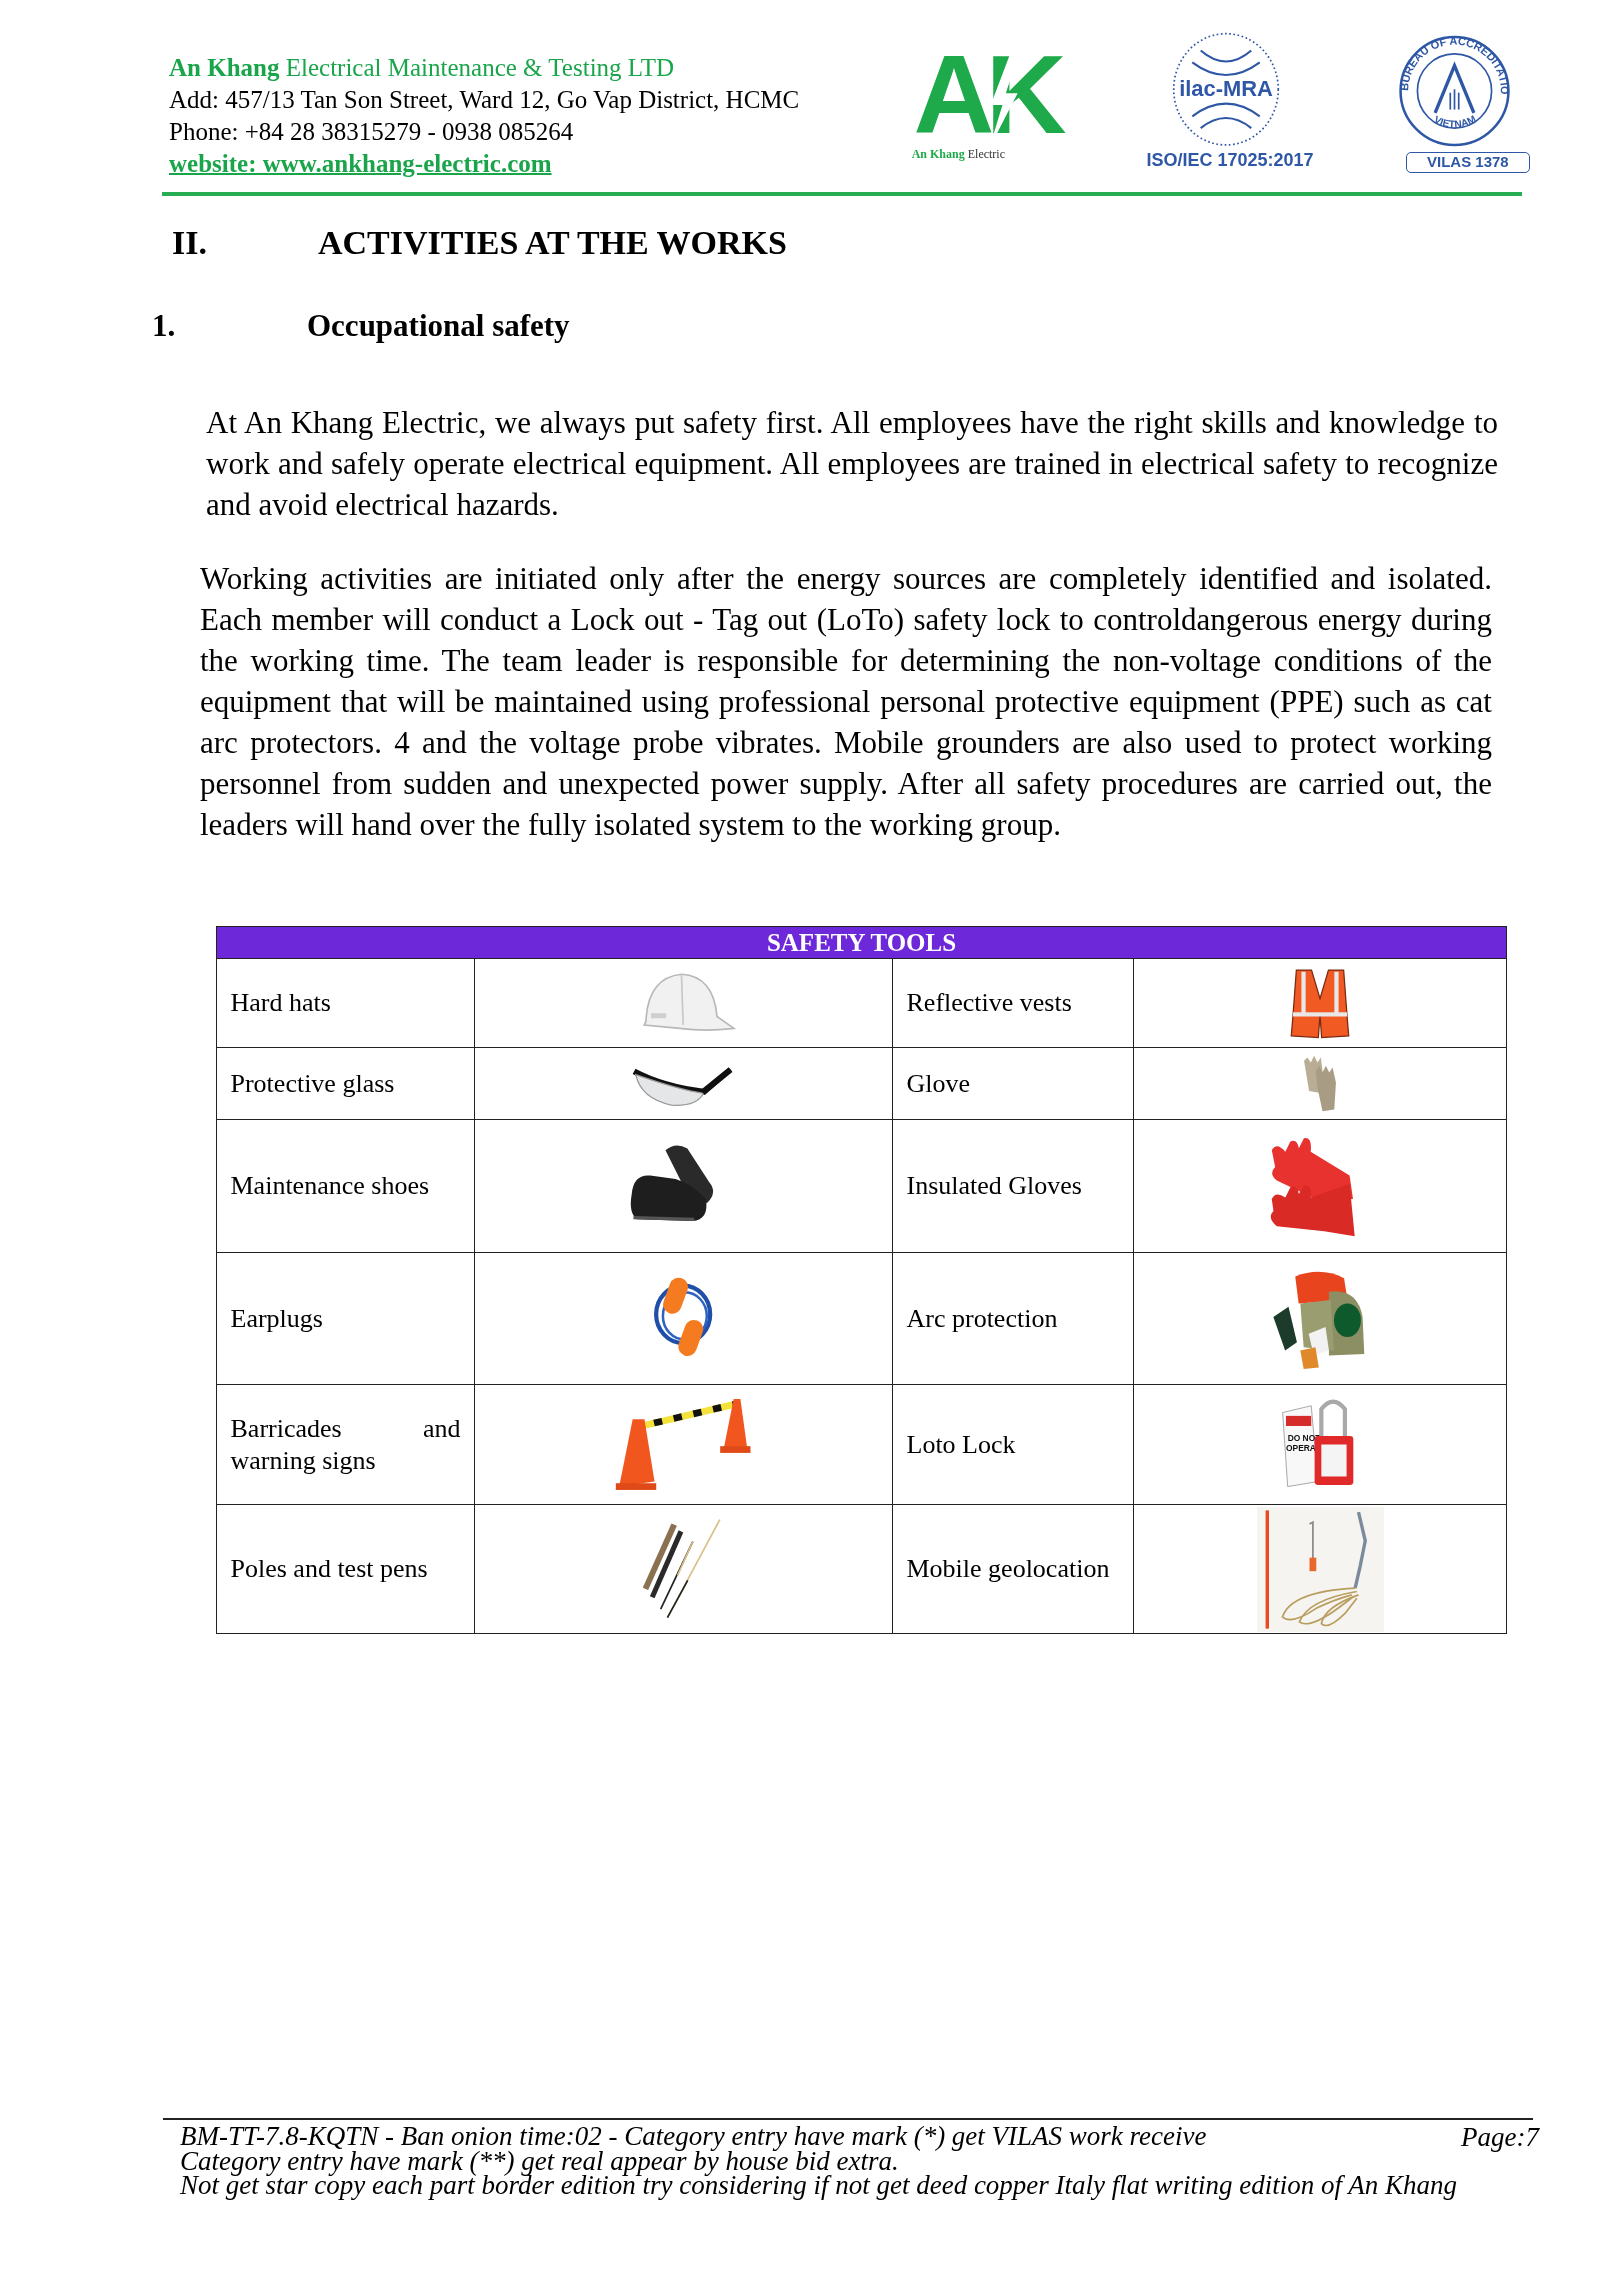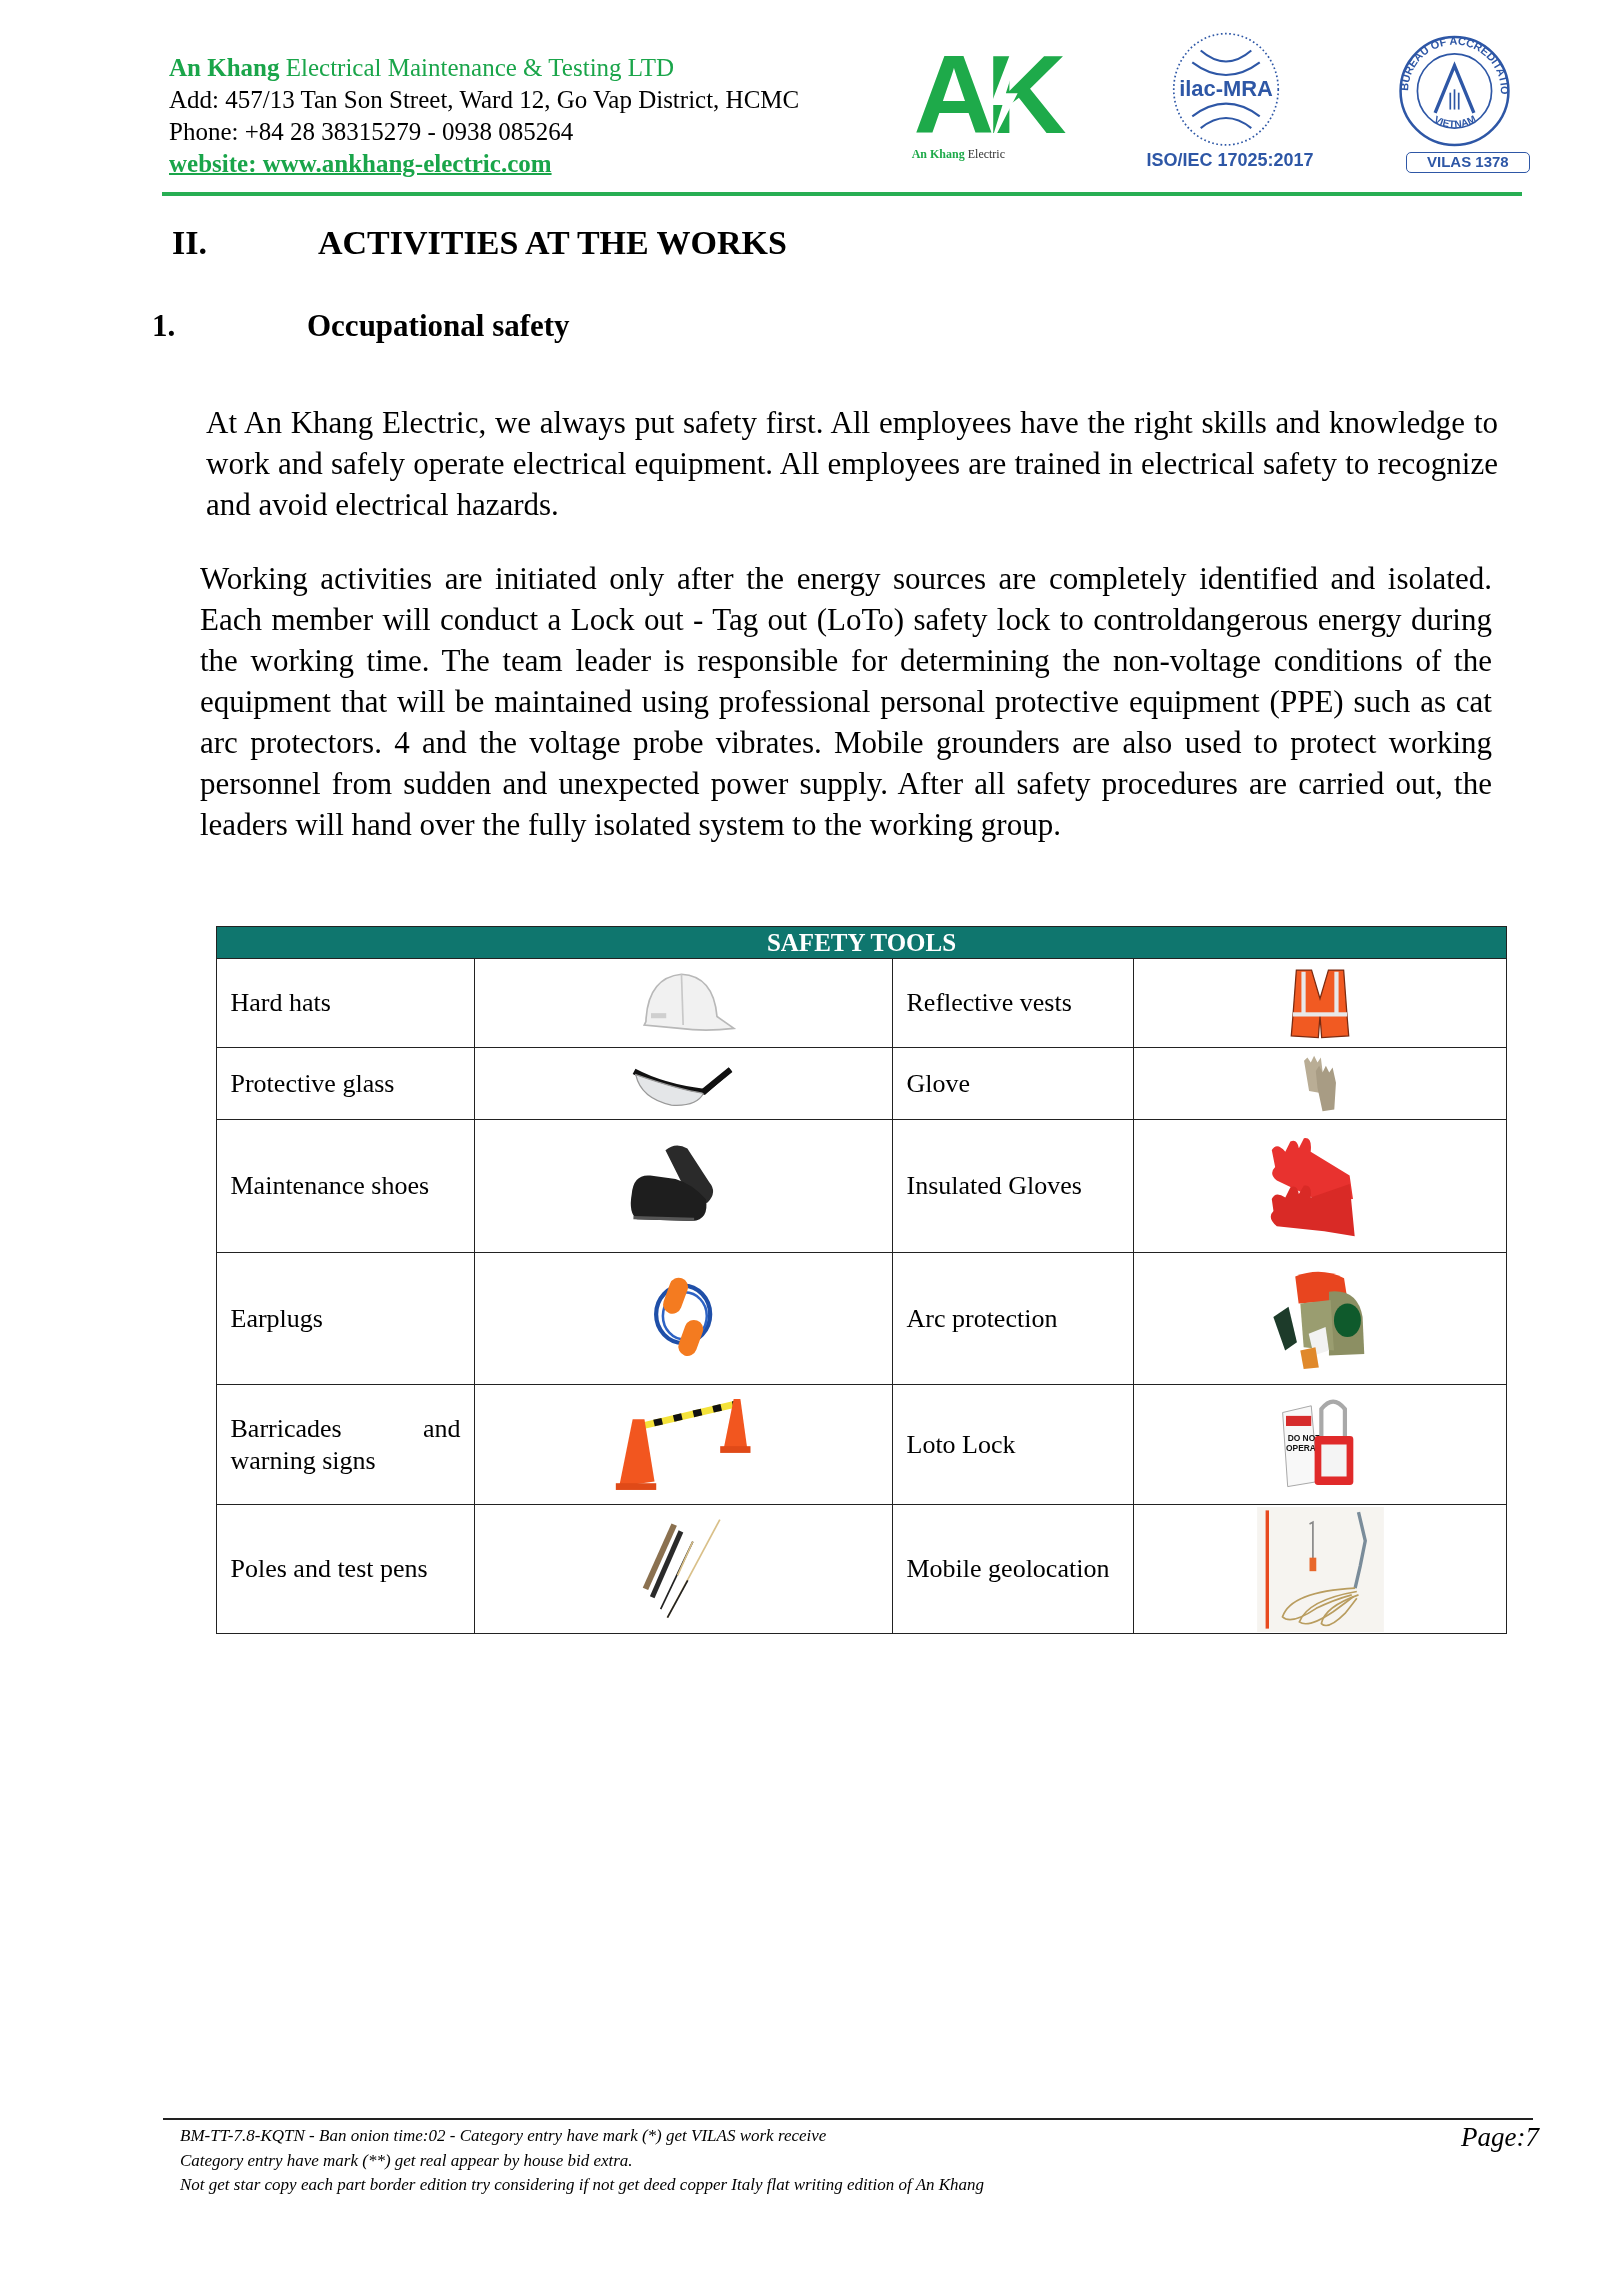--- a/index.html
+++ b/index.html
@@ -49,7 +49,7 @@
   .tools { position:absolute; left:216px; top:926px; width:1289px; border-collapse:collapse;
            table-layout:fixed; }
   .tools td, .tools th { border:1.7px solid #222; padding:0; }
-  .tools th { background:#0f766e; color:#fff; font-weight:bold; font-size:25px; height:31px;
+  .tools th { background:#6d28d9; color:#fff; font-weight:bold; font-size:25px; height:31px;
               line-height:29px; text-align:center; }
   .tools td.lbl { font-size:26px; padding:0 13.5px; vertical-align:middle; text-align:justify;
                   text-align-last:left; line-height:32px; }

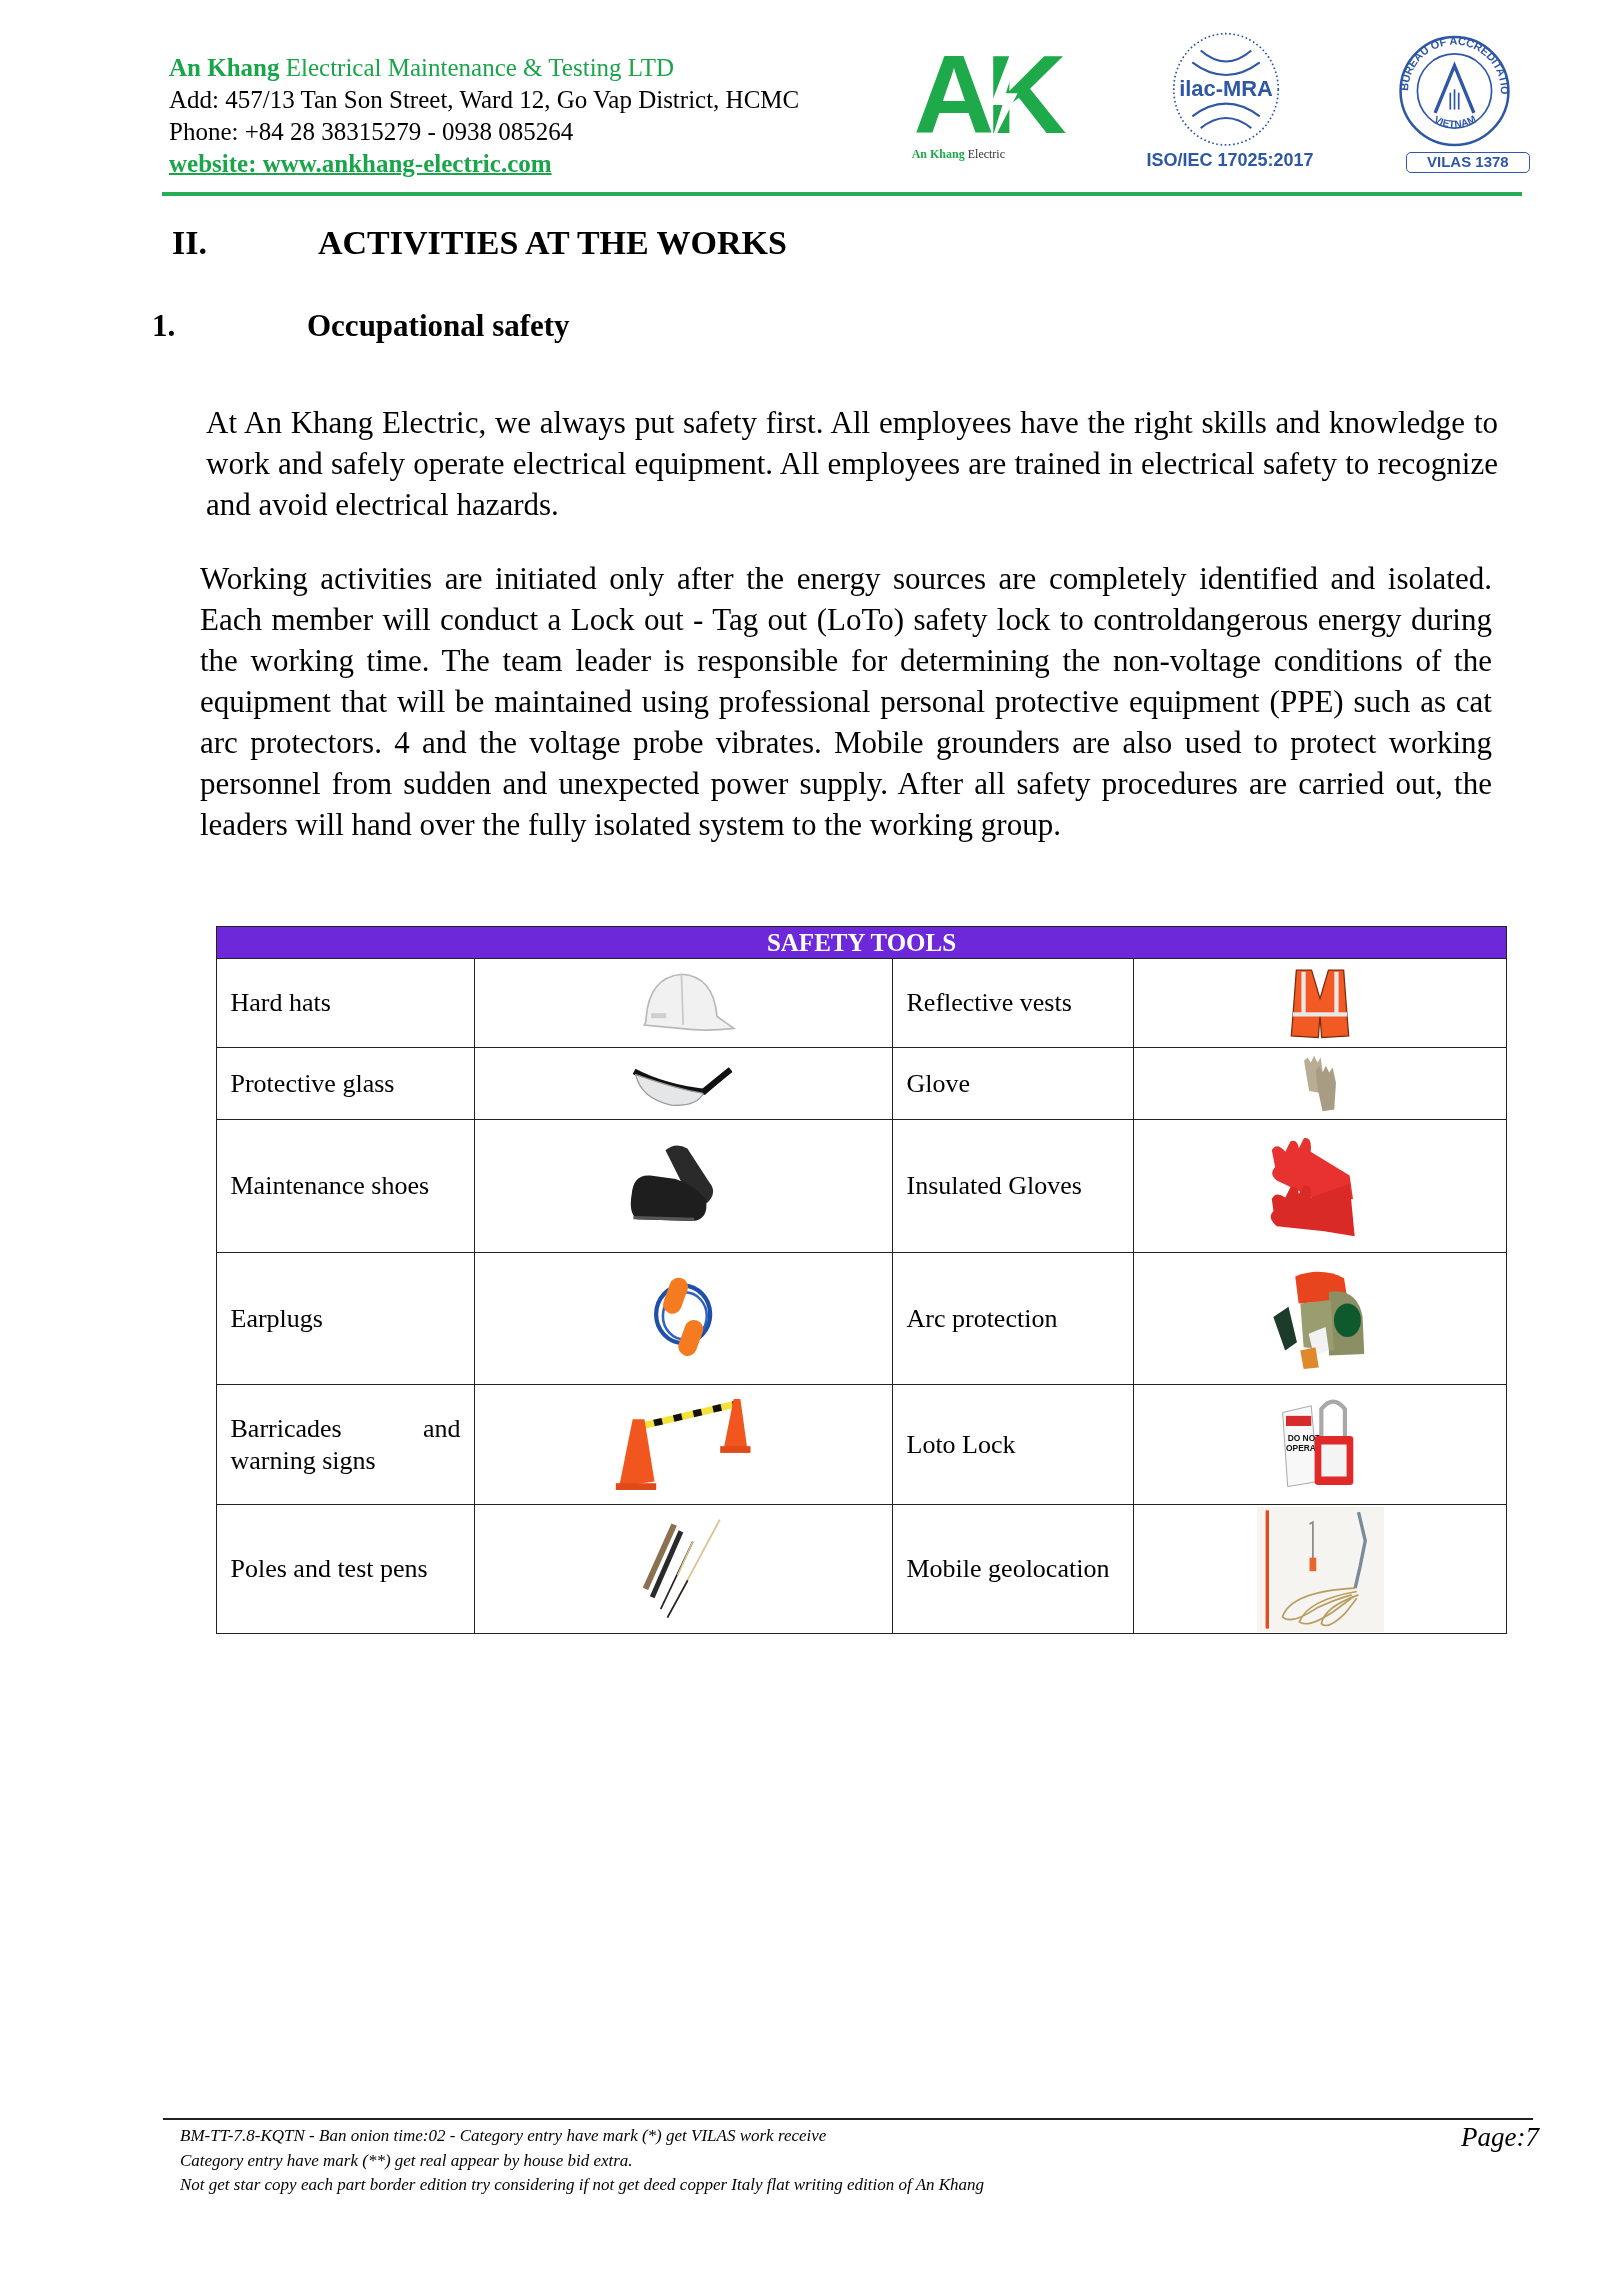--- a/index.html
+++ b/index.html
@@ -60,7 +60,7 @@
 
   
   .ftr-rule { position:absolute; left:163px; top:2118px; width:1370px; height:1.7px; background:#222; }
-  .ftr-lines { position:absolute; left:180px; top:2124px; font-style:italic; font-size:17px; line-height:24.5px; }
+  .ftr-lines { position:absolute; left:180px; top:2124px; font-style:italic; font-size:27px; line-height:24.5px; }
   .ftr-page { position:absolute; left:1461px; top:2122px; font-style:italic; font-size:27px; }
 </style>
 </head>

